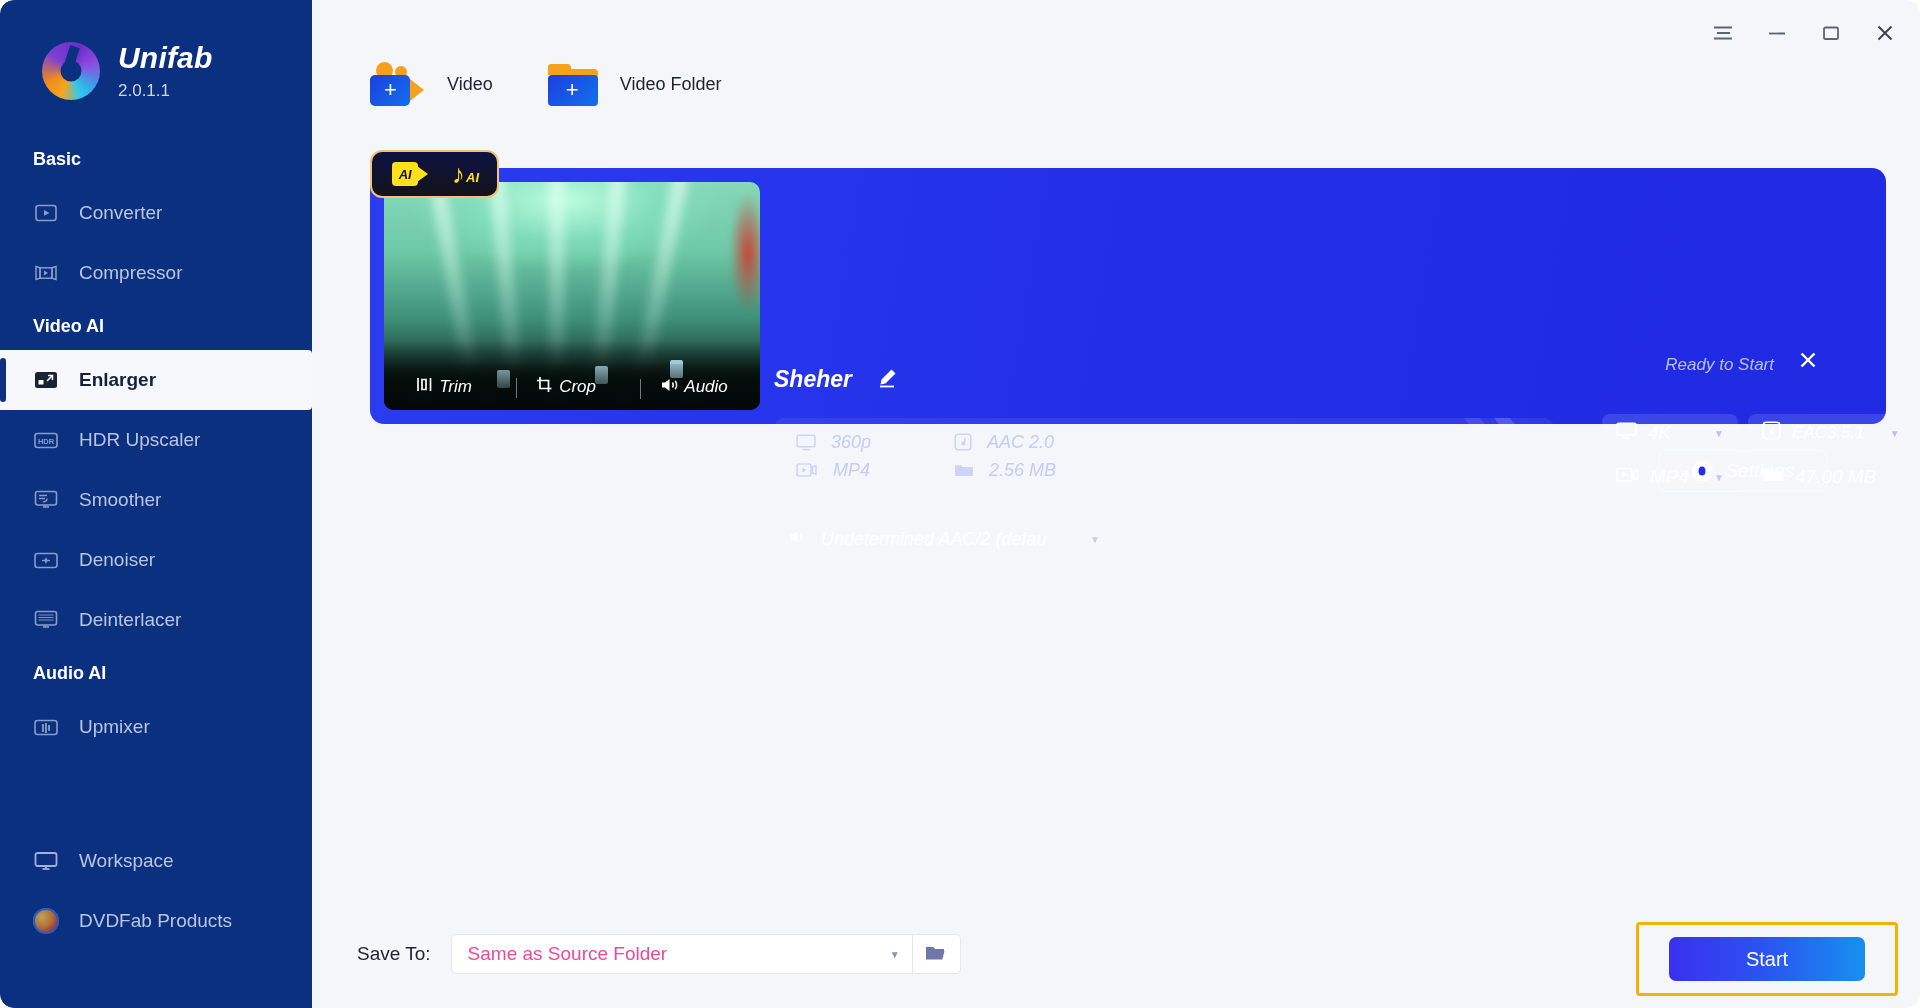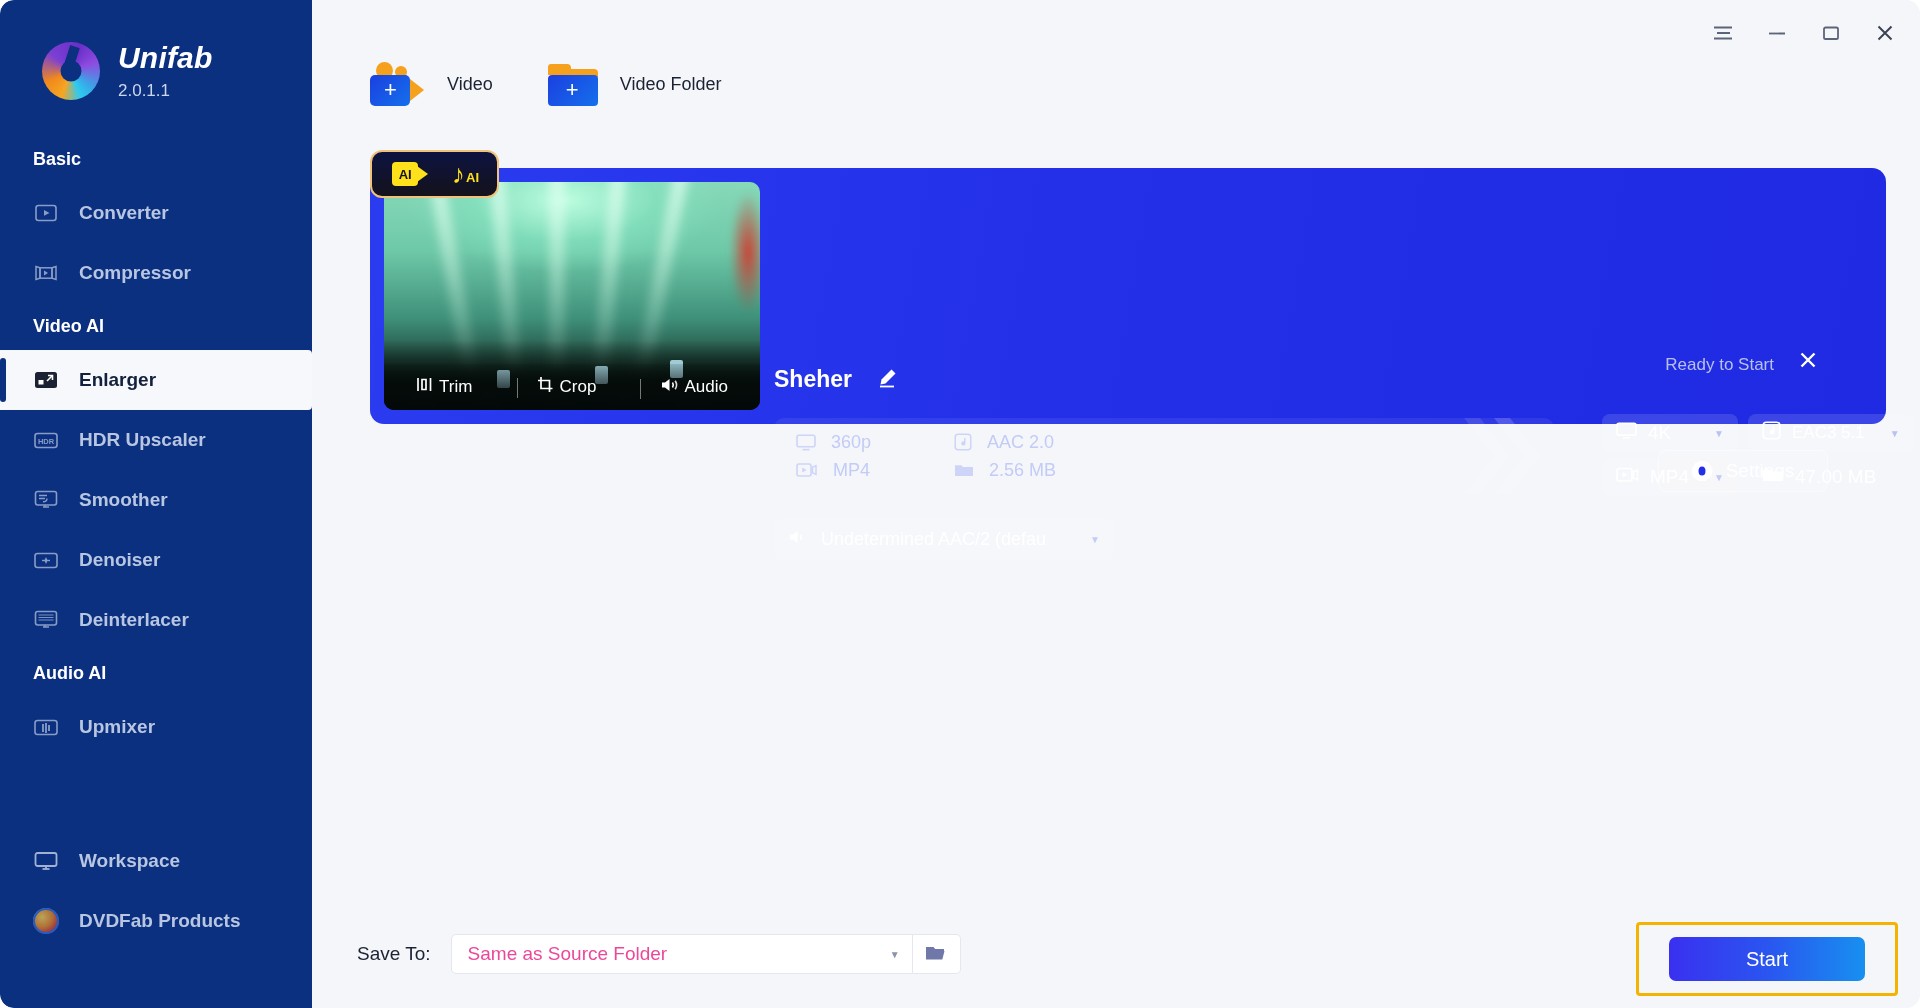--- a/index.html
+++ b/index.html
@@ -178,6 +178,7 @@
     background: linear-gradient(100deg,#2b3cf0 0%,#2330e8 45%,#1f2ae2 100%);
     border-radius: 14px;
     overflow: visible;
+    font-style: italic;
   }
   .thumb-wrap {
     position: absolute; left: 14px; top: 14px;

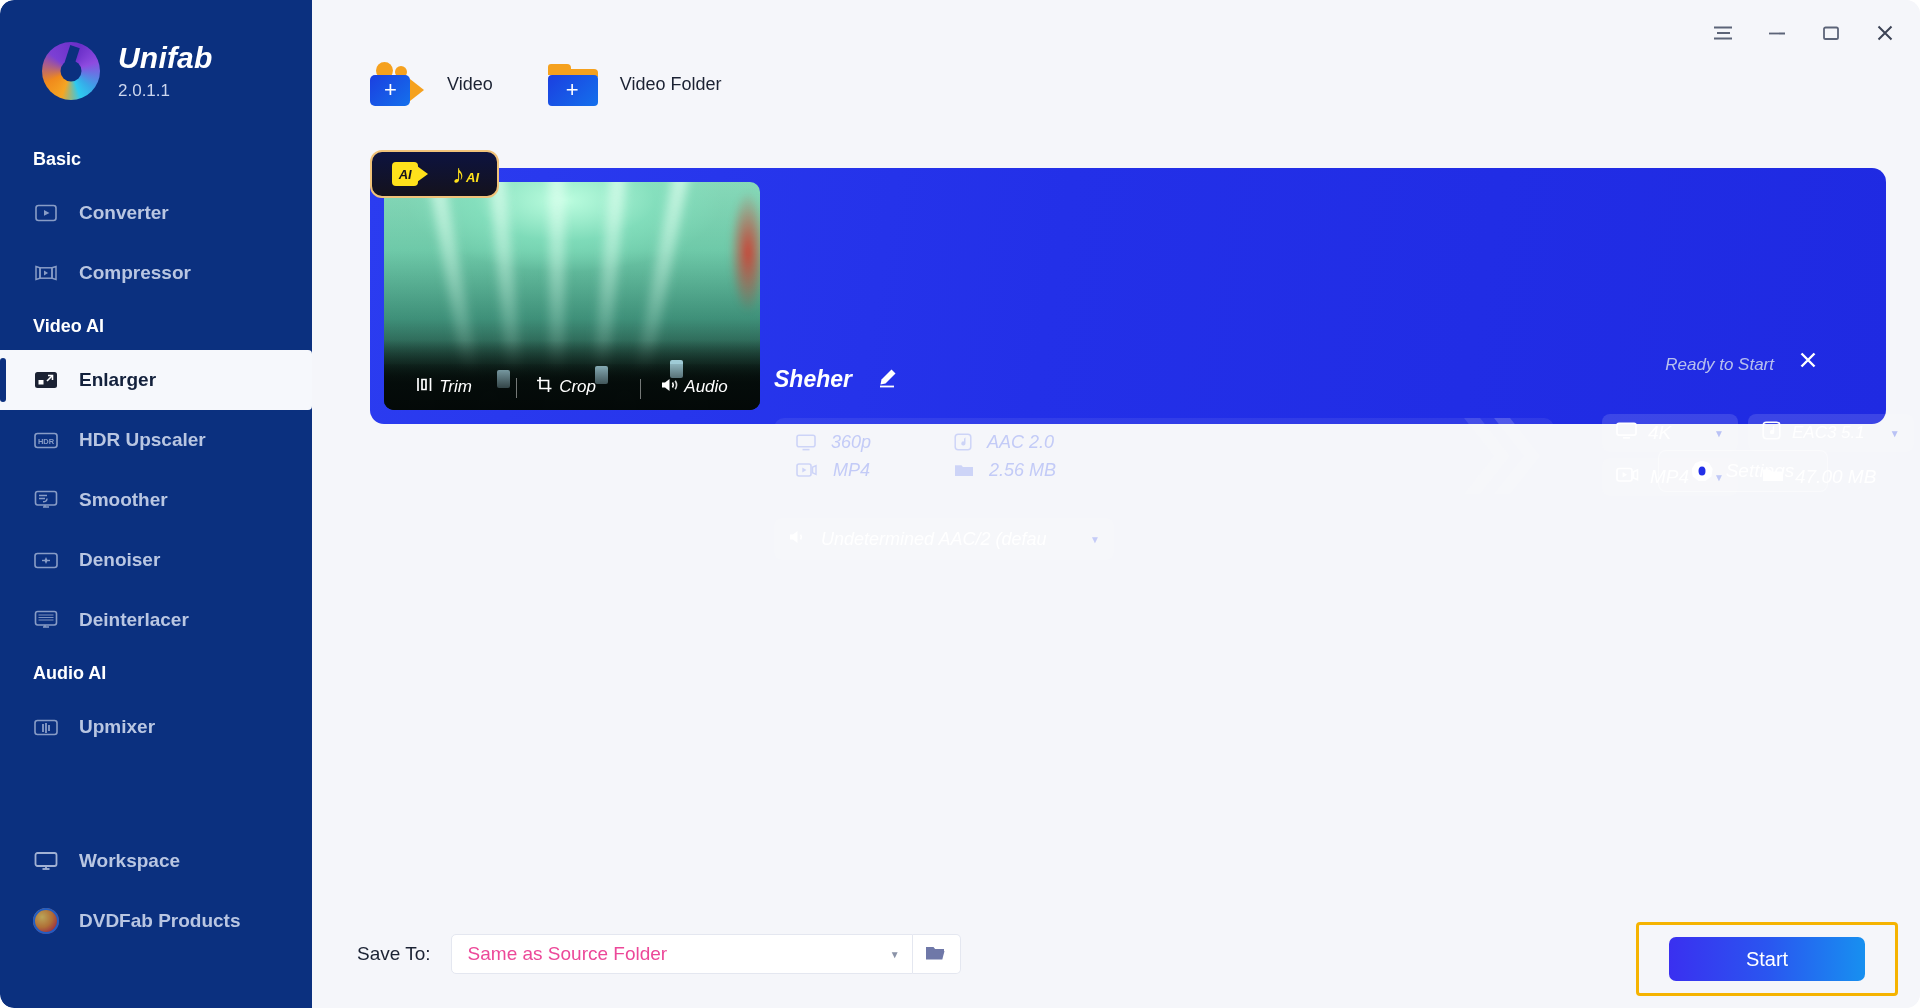--- a/index.html
+++ b/index.html
@@ -79,7 +79,6 @@
   .nav-item .nav-label {
     margin-left: 20px; font-size: 19px; color: #b9c6e2;
     white-space: nowrap;
-    font-weight: bold;
   }
   .nav-item.active {
     background: #f6f8fc;

